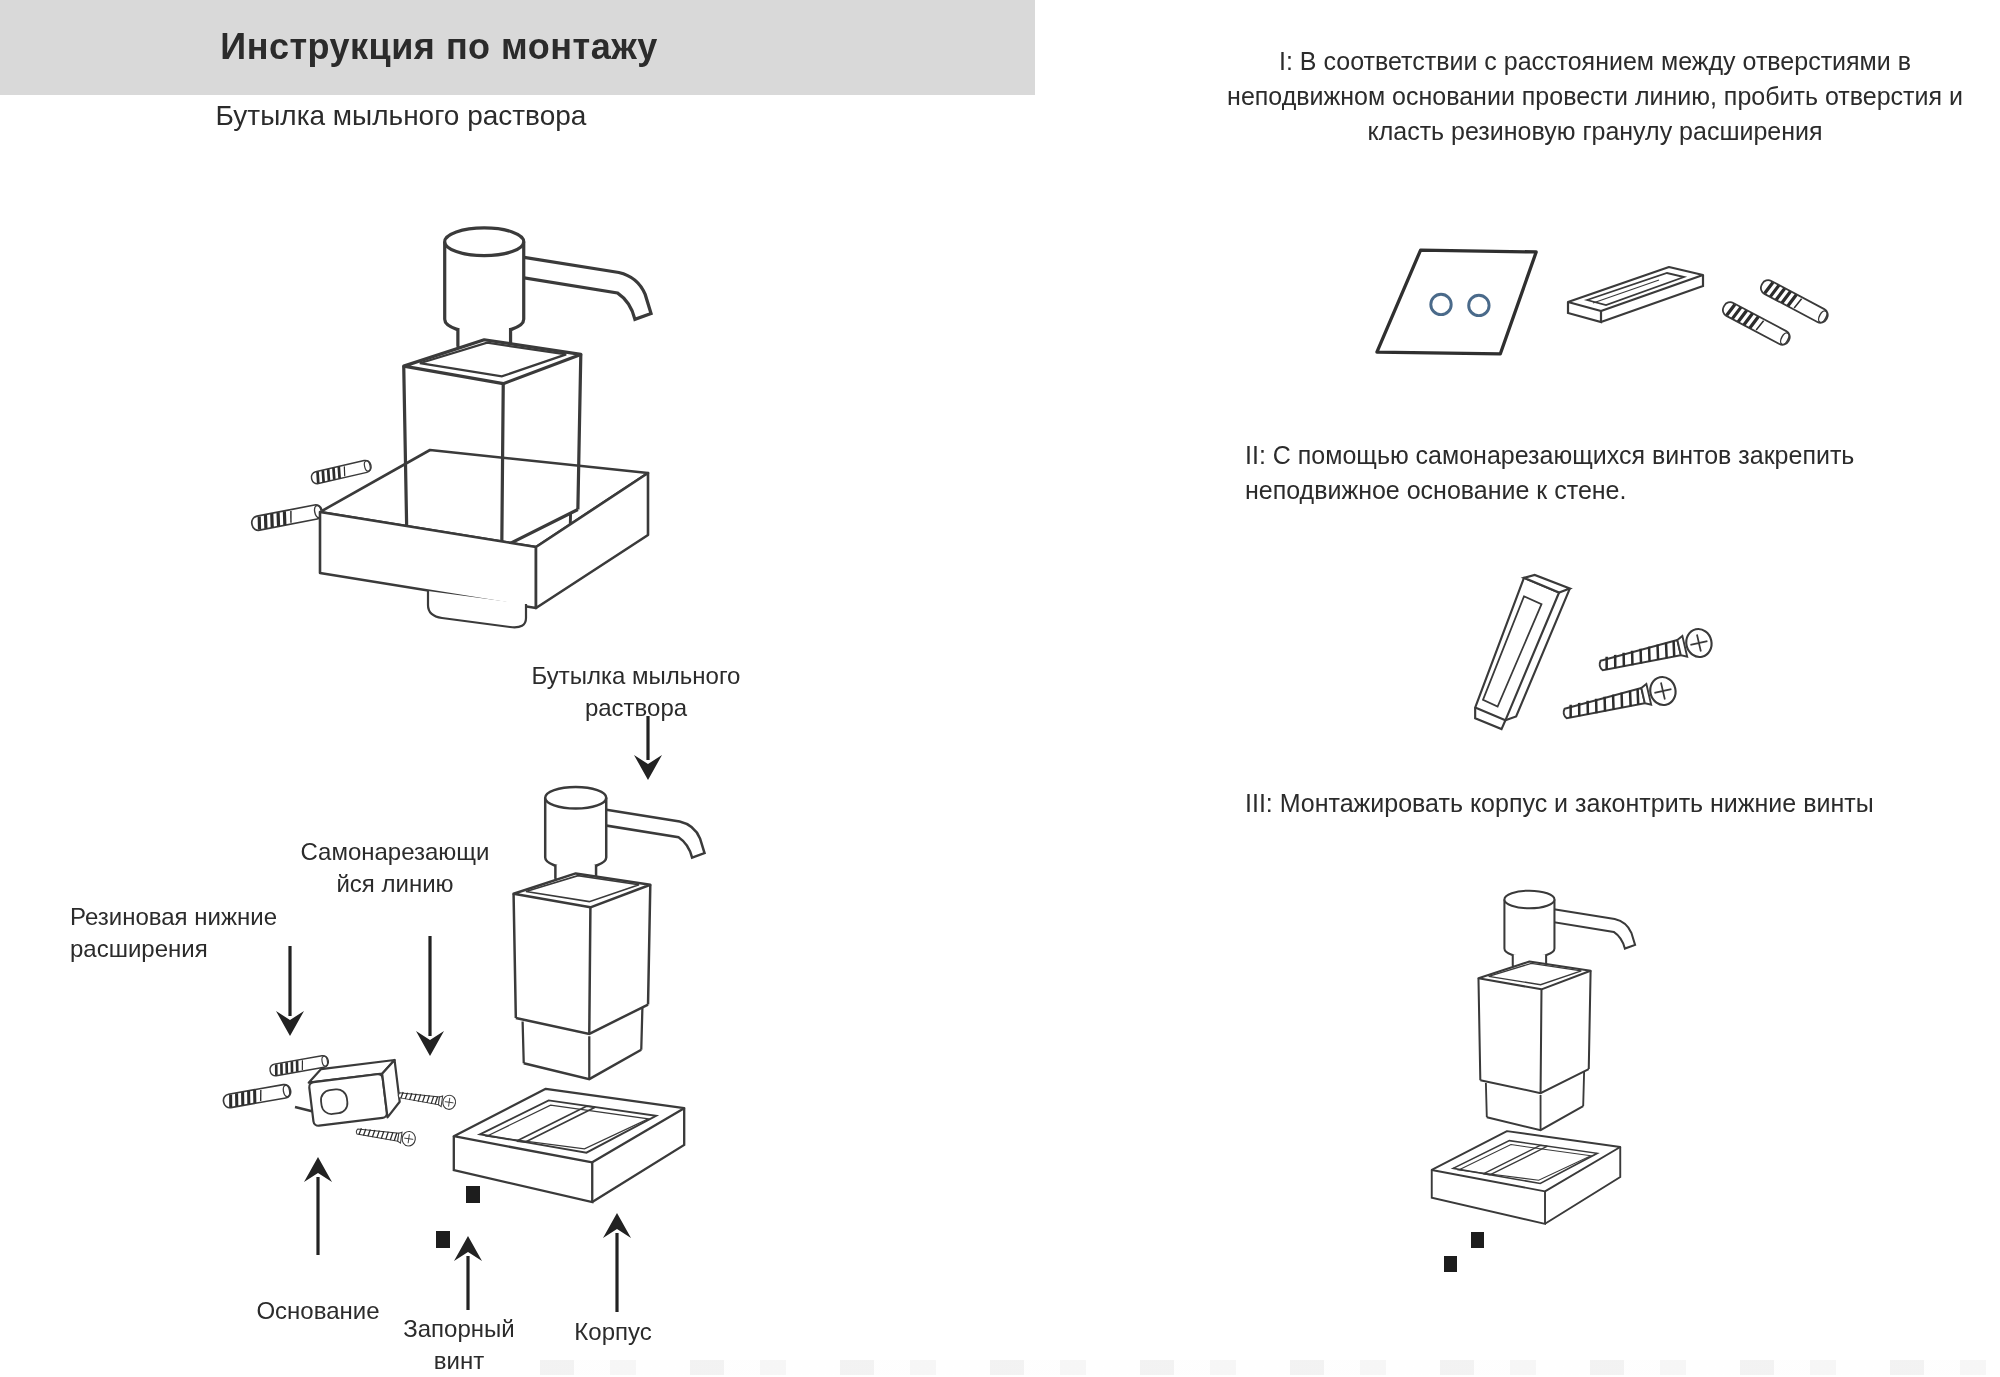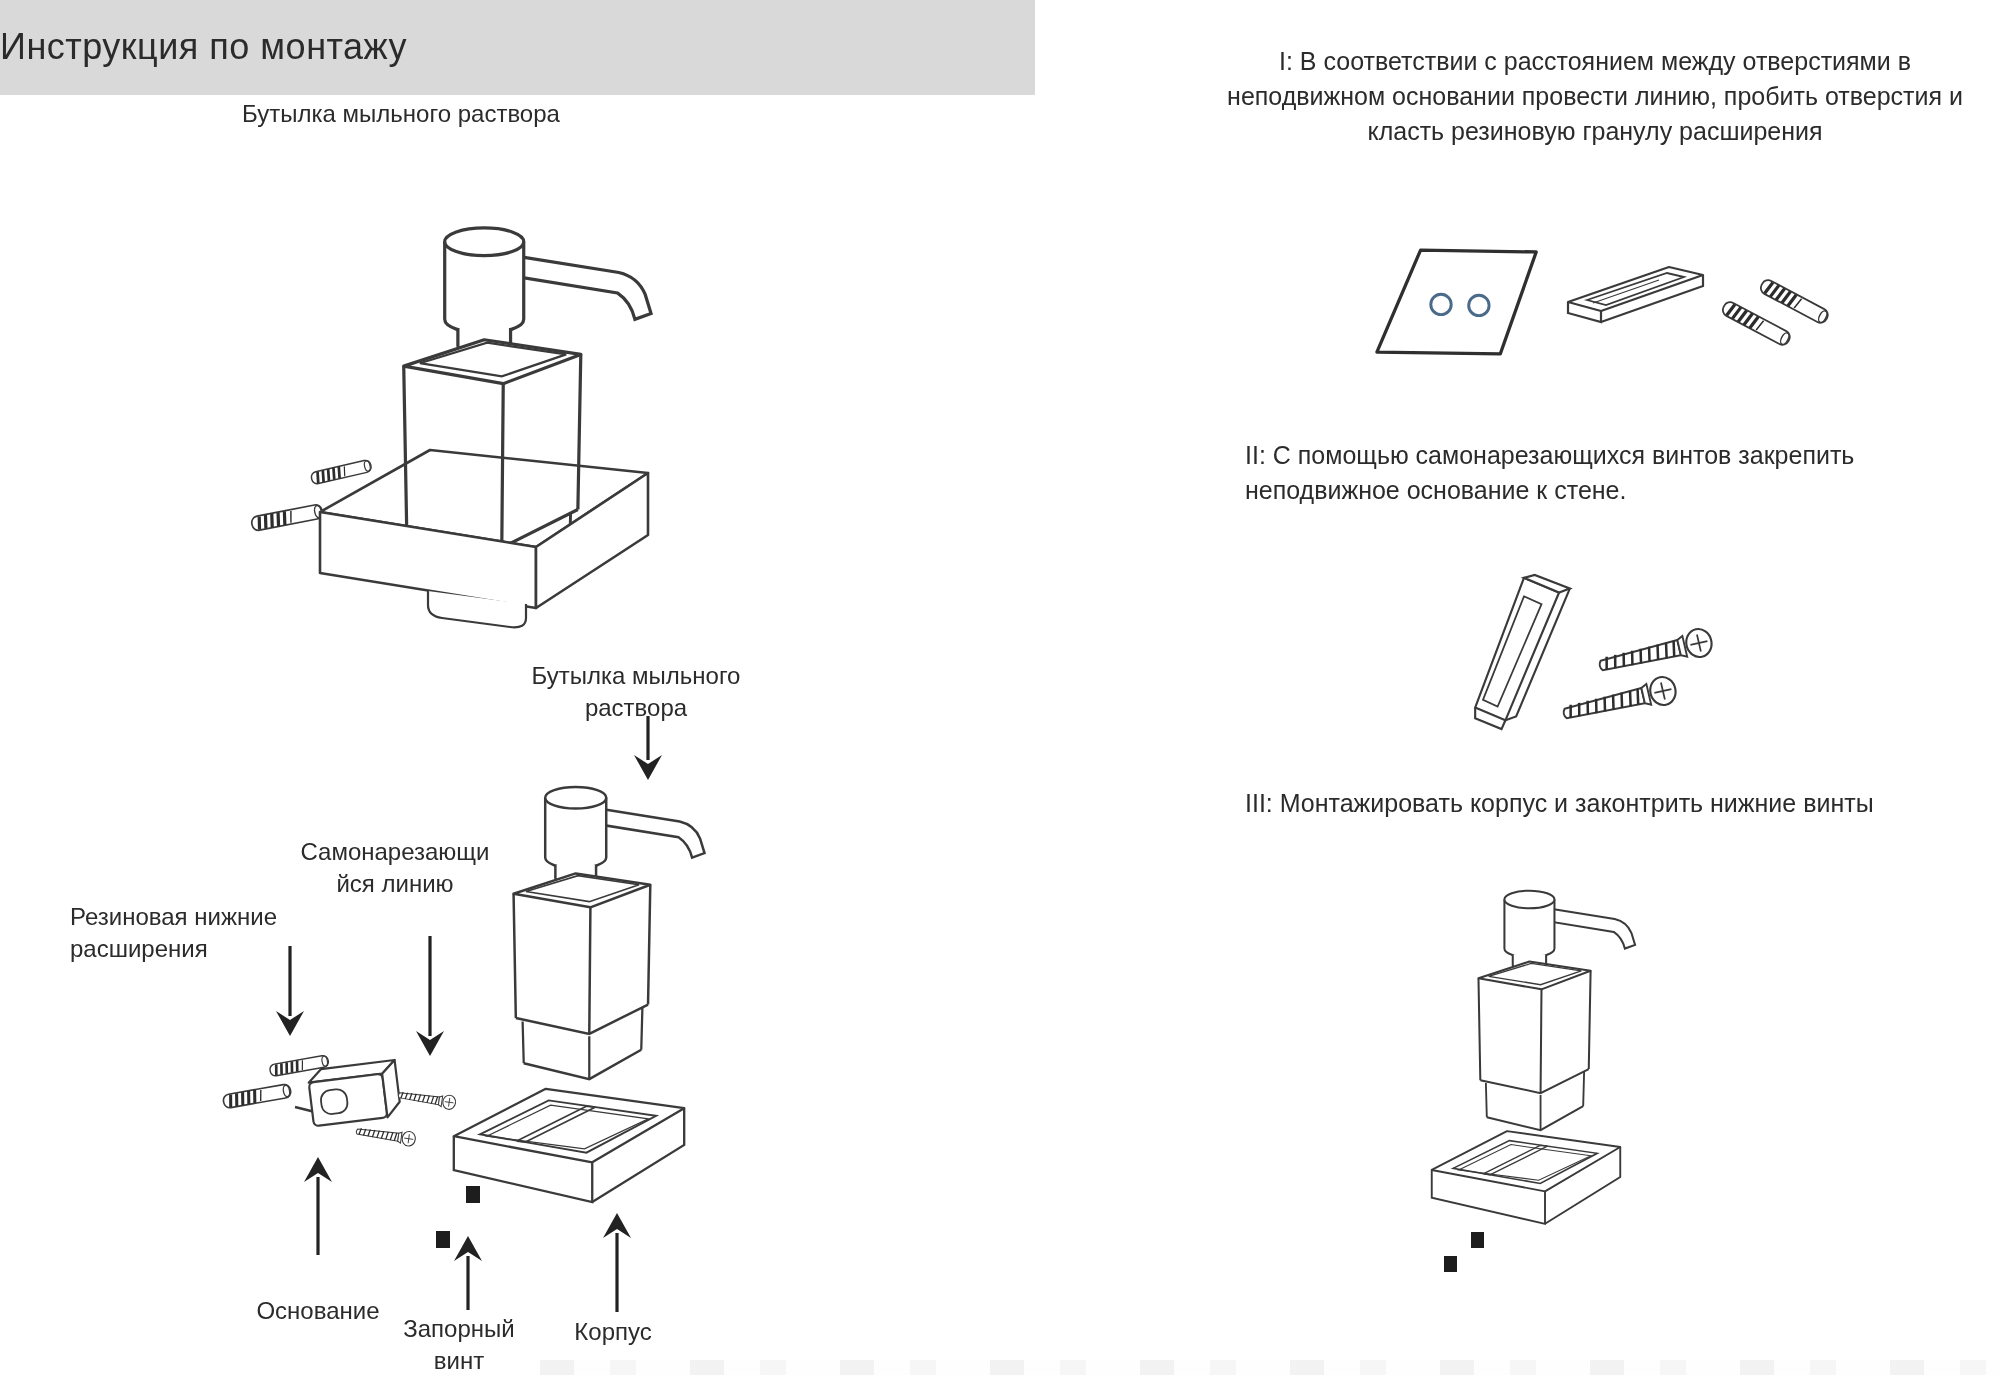--- a/index.html
+++ b/index.html
@@ -8,7 +8,7 @@
   .abs{position:absolute;}
   svg{display:block;overflow:visible;}
   .hdr-bar{background:#d9d9d9;}
-  .hdr-title{font-size:36px;font-weight:400;letter-spacing:.5px;text-align:left;}
+  .hdr-title{font-size:36px;font-weight:700;letter-spacing:.5px;text-align:center;padding-left:28px;}
   .subtitle{font-size:24px;font-weight:500;text-align:center;}
   .steptext{font-size:25px;line-height:35px;}
   .steptext span{display:block;}

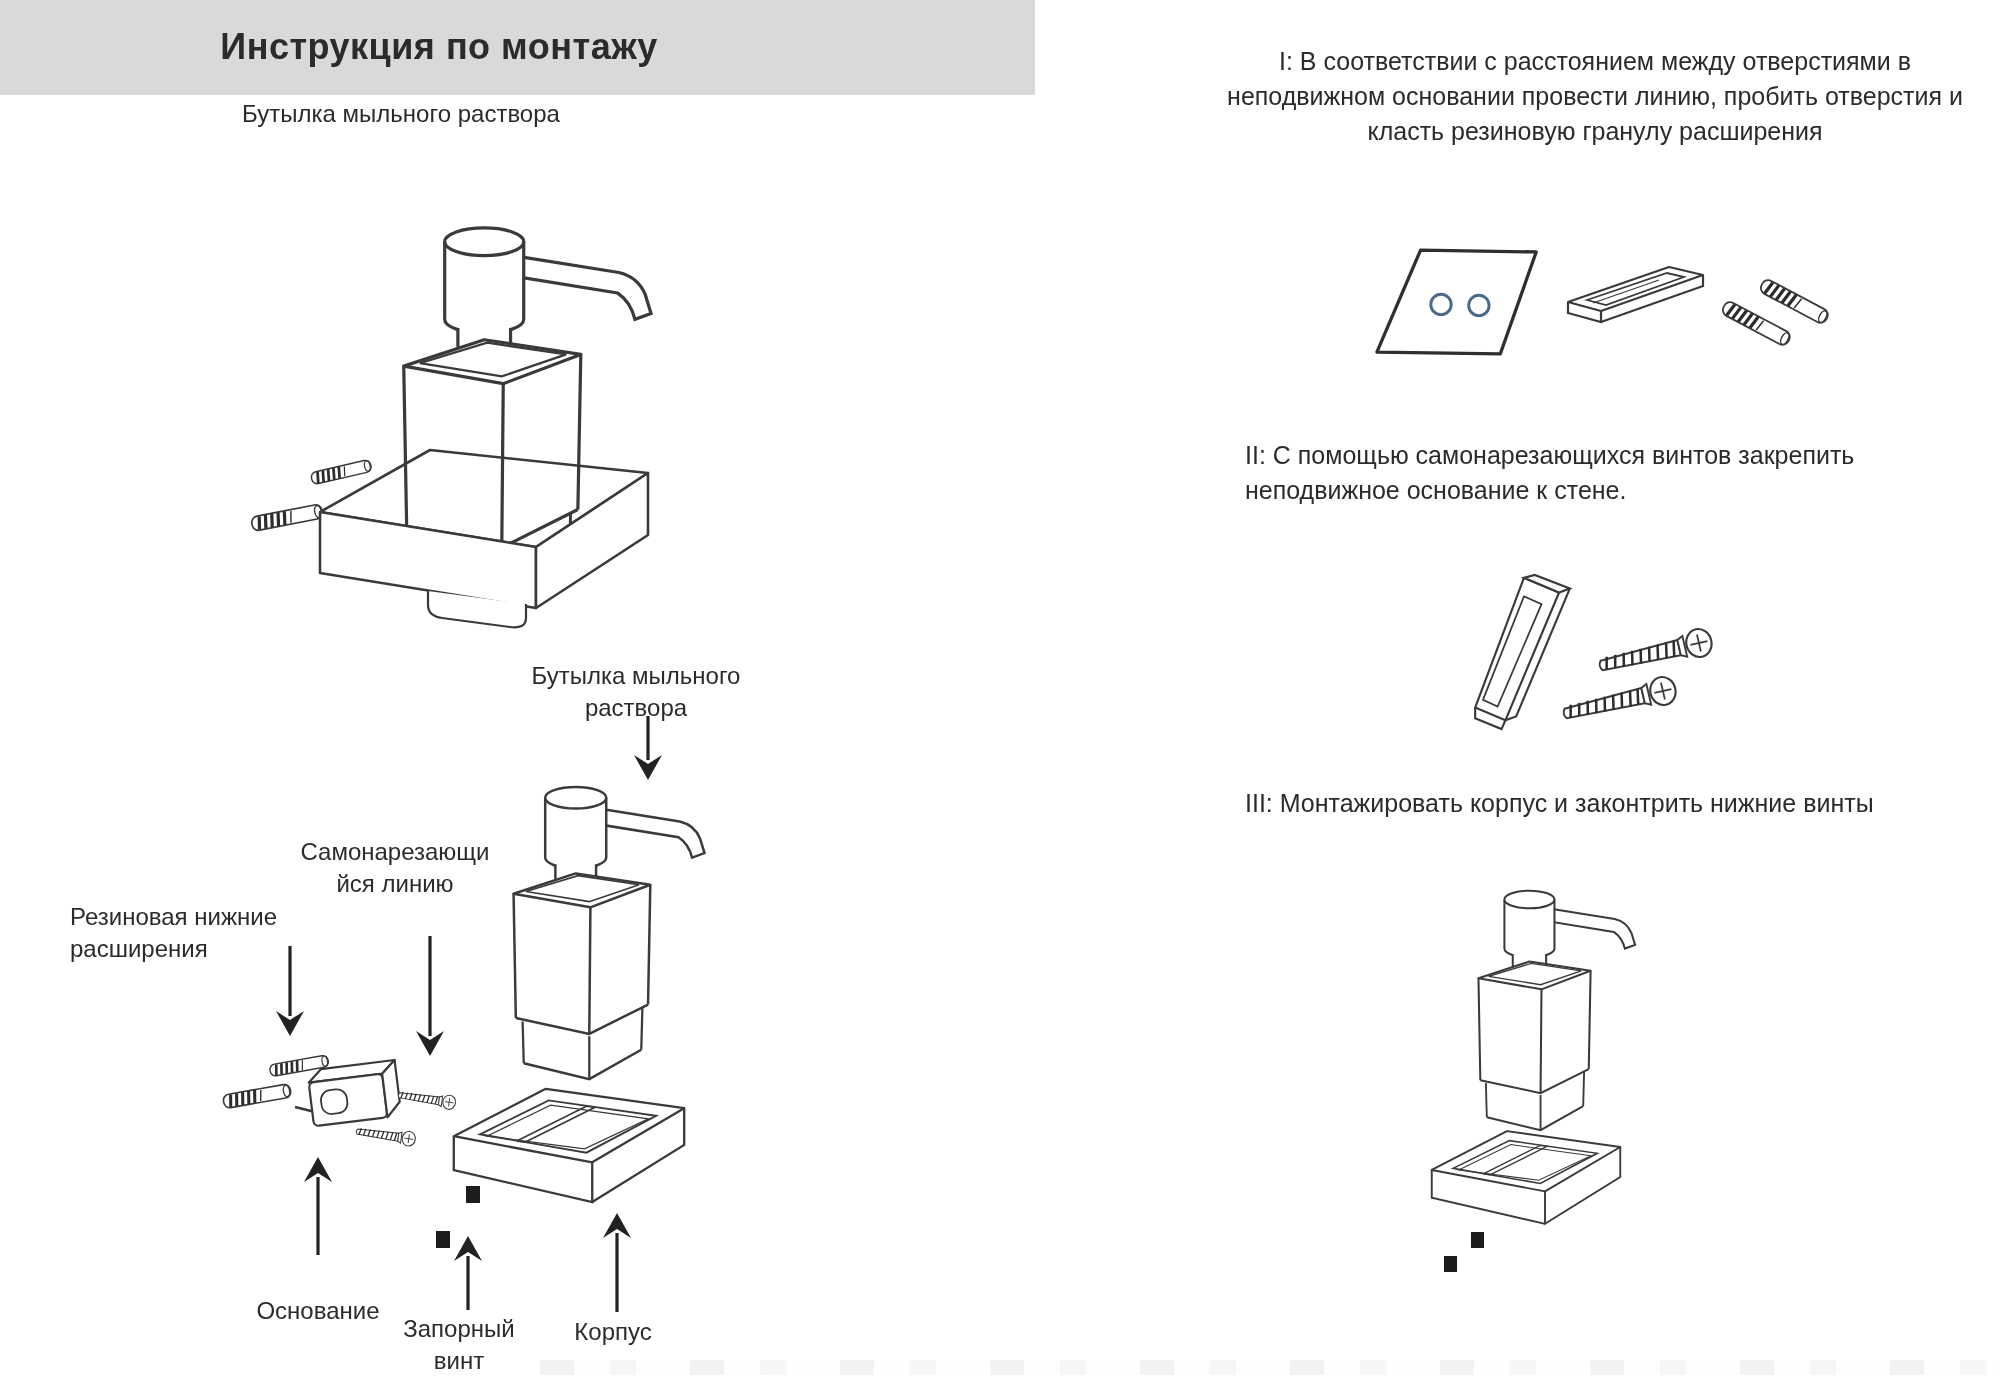--- a/index.html
+++ b/index.html
@@ -9,7 +9,7 @@
   svg{display:block;overflow:visible;}
   .hdr-bar{background:#d9d9d9;}
   .hdr-title{font-size:36px;font-weight:700;letter-spacing:.5px;text-align:center;padding-left:28px;}
-  .subtitle{font-size:24px;font-weight:500;text-align:center;}
+  .subtitle{font-size:28px;font-weight:500;text-align:center;}
   .steptext{font-size:25px;line-height:35px;}
   .steptext span{display:block;}
   .center{text-align:center;}

